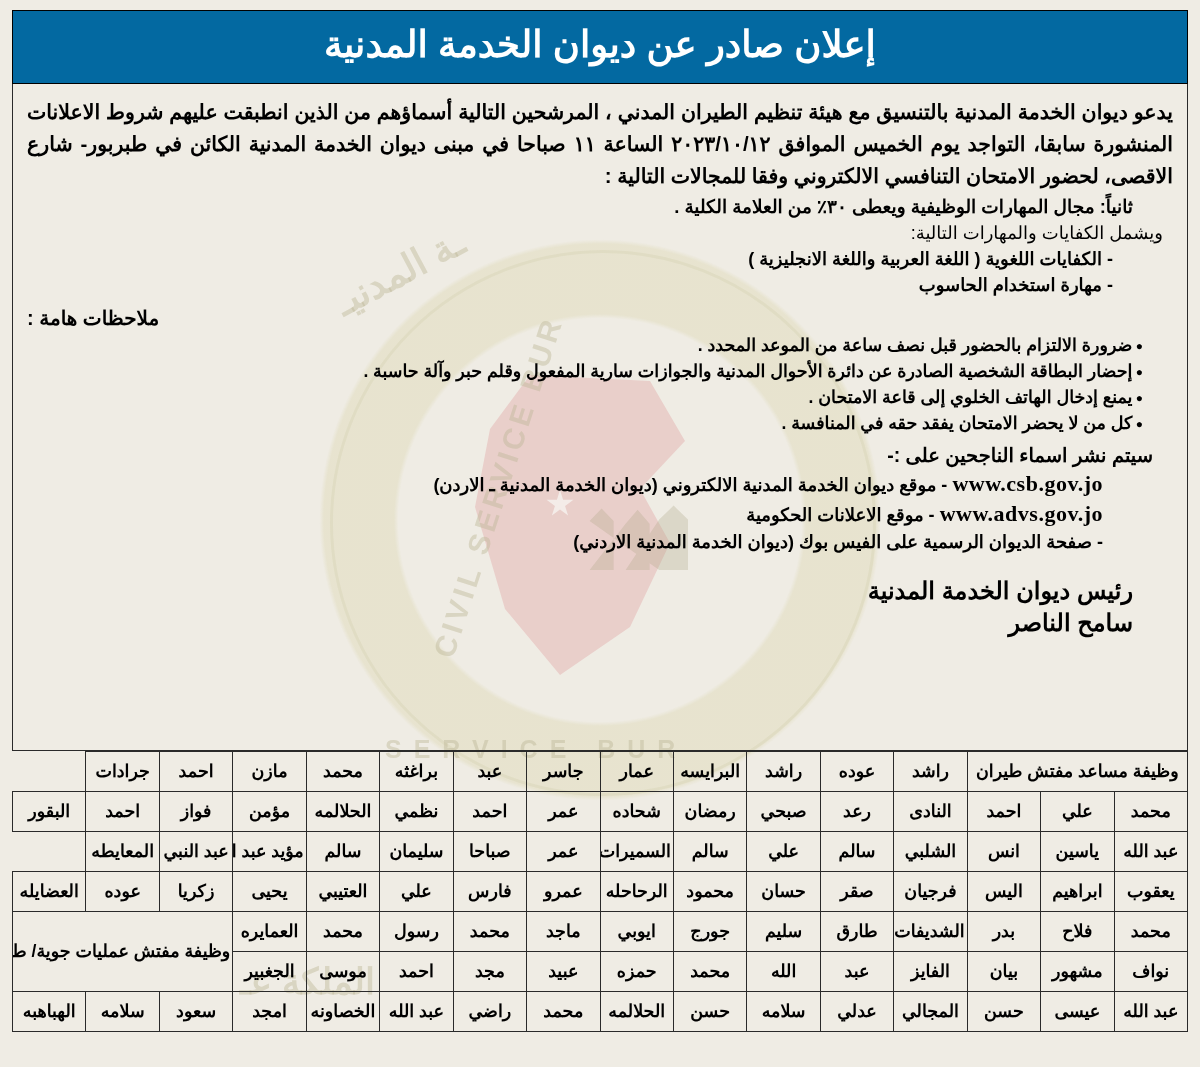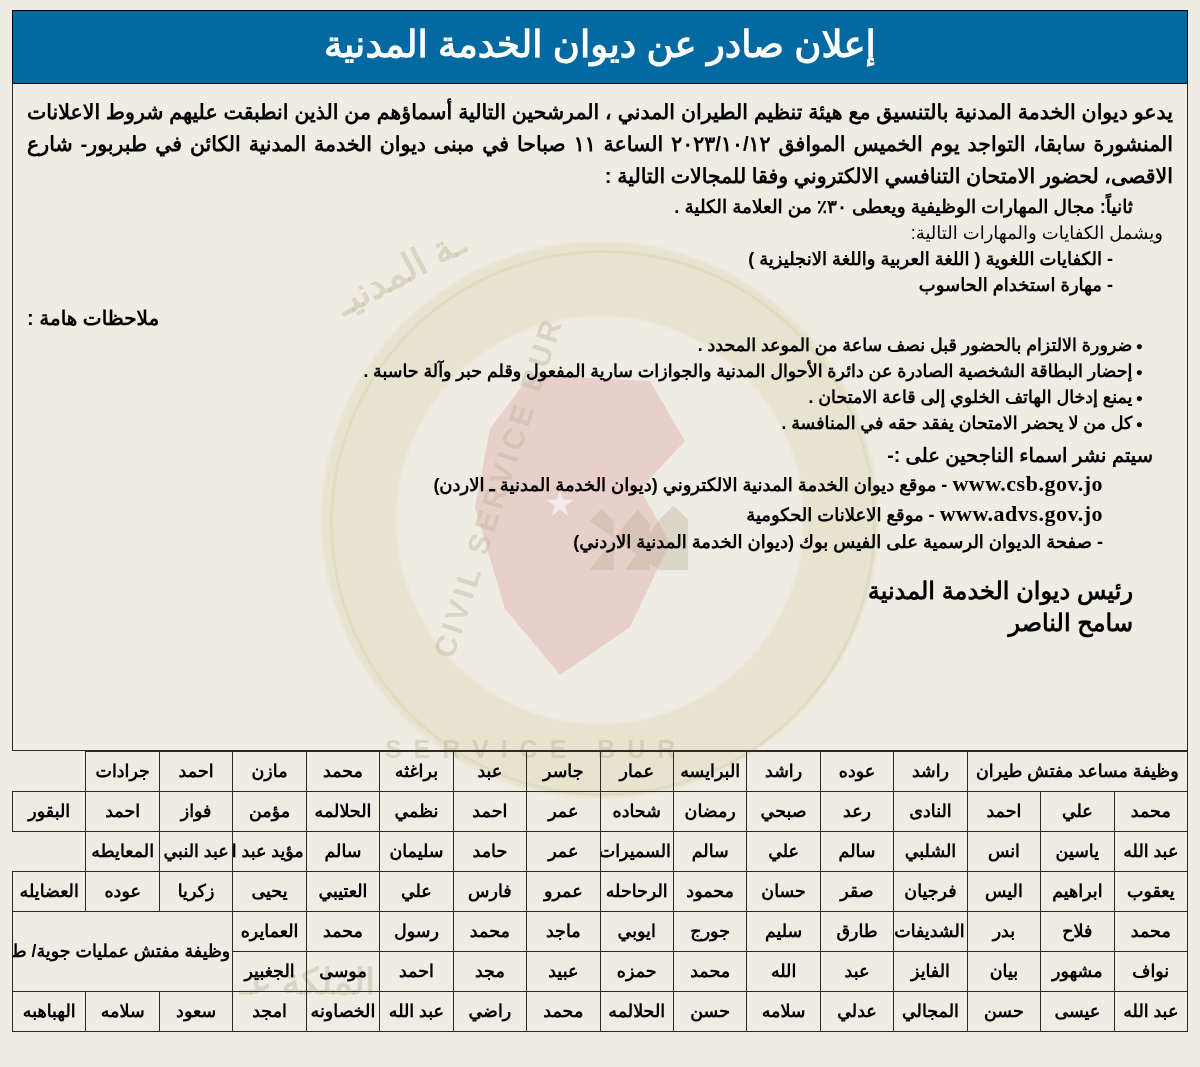--- a/index.html
+++ b/index.html
@@ -257,7 +257,7 @@
           <td>سالم</td>
           <td>السميرات</td>
           <td>عمر</td>
-          <td>حامد</td>
+          <td>صباحا</td>
           <td>سليمان</td>
           <td>سالم</td>
           <td>مؤيد عبد الرحيم</td>

